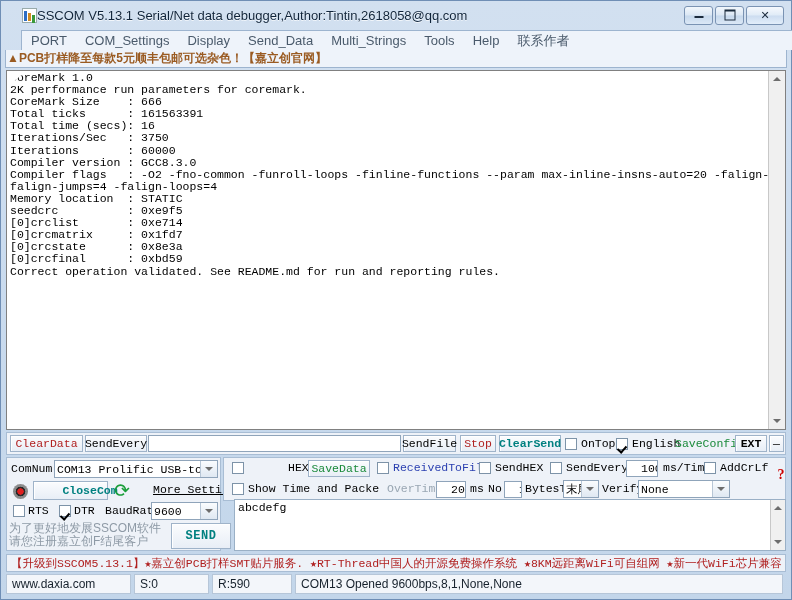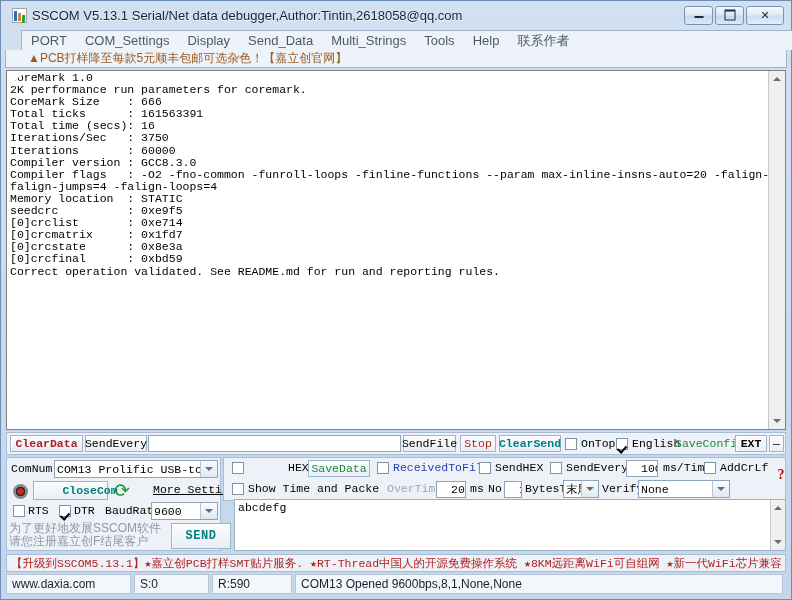--- a/index.html
+++ b/index.html
@@ -20,7 +20,7 @@
     position:absolute;left:1px;top:1px;width:788px;height:26px;
     display:flex;align-items:center;
   }
-  .title-left{display:flex;align-items:center;padding-left:10px;gap:5px;flex:1;min-width:0;}
+  .title-left{display:flex;align-items:center;padding-left:20px;flex:1;min-width:0;}
   .app-icon{
     width:15px;height:15px;flex:none;position:relative;
     background:#fff;border:1px solid #9aa;box-sizing:border-box;

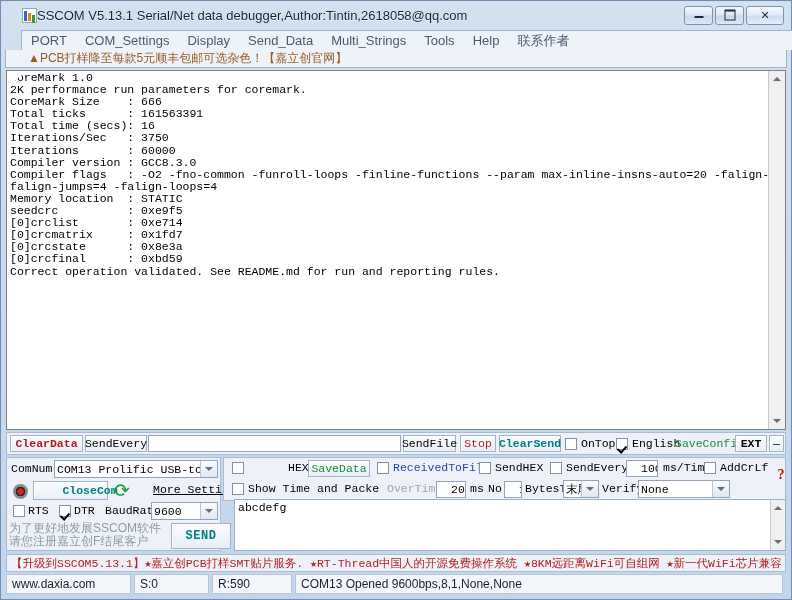--- a/index.html
+++ b/index.html
@@ -62,7 +62,8 @@
     position:absolute;left:4px;top:49px;width:782px;height:18px;
     background:#eef3fa;border:1px solid #9db4cf;border-top:none;
     display:flex;align-items:center;box-sizing:border-box;
-    padding-left:22px;
+    padding-left:1px;
+    font-weight:bold;
   }
   .banner-text{font-size:12px;color:#9a5b22;white-space:nowrap;}
   

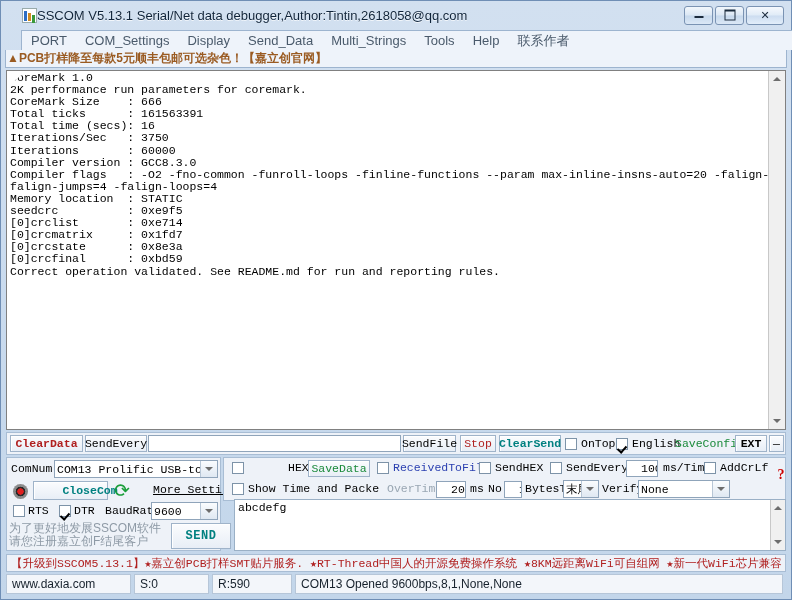--- a/index.html
+++ b/index.html
@@ -220,7 +220,7 @@
 
   <div class="panel" style="left:5px;top:431px;width:780px;height:23px;"></div>
 
-  <div class="btn" style="position:absolute;left:9px;top:434px;width:73px;height:17px;color:#b02020;font-weight:bold;">ClearData</div>
+  <div class="btn" style="position:absolute;left:9px;top:434px;width:73px;height:17px;color:#b02020;font-weight:normal;">ClearData</div>
   <div class="btn" style="position:absolute;left:84px;top:434px;width:62px;height:17px;">SendEvery</div>
   <div class="tbox" style="position:absolute;left:147px;top:434px;width:253px;height:17px;" title=""></div>
   <div class="btn" style="position:absolute;left:402px;top:434px;width:53px;height:17px;">SendFile</div>

